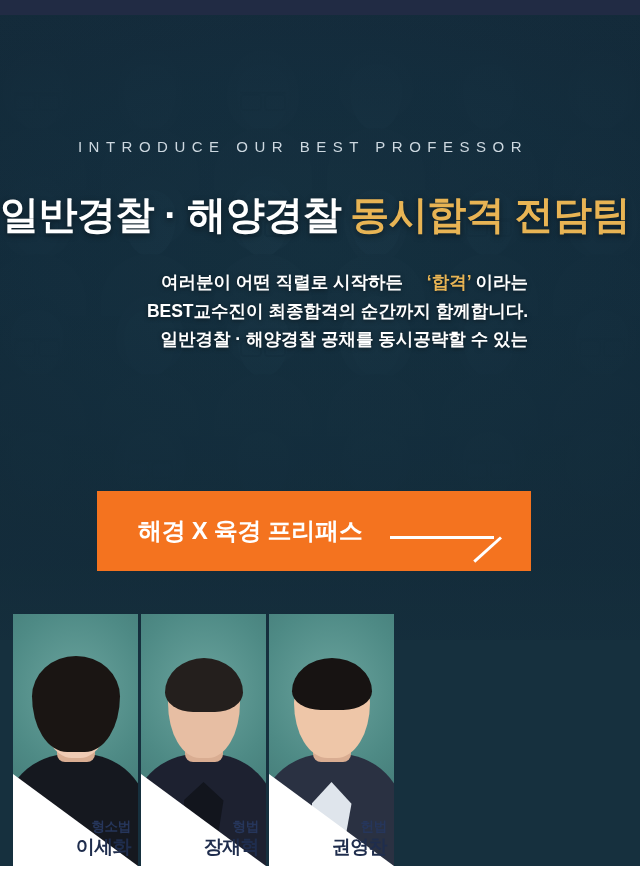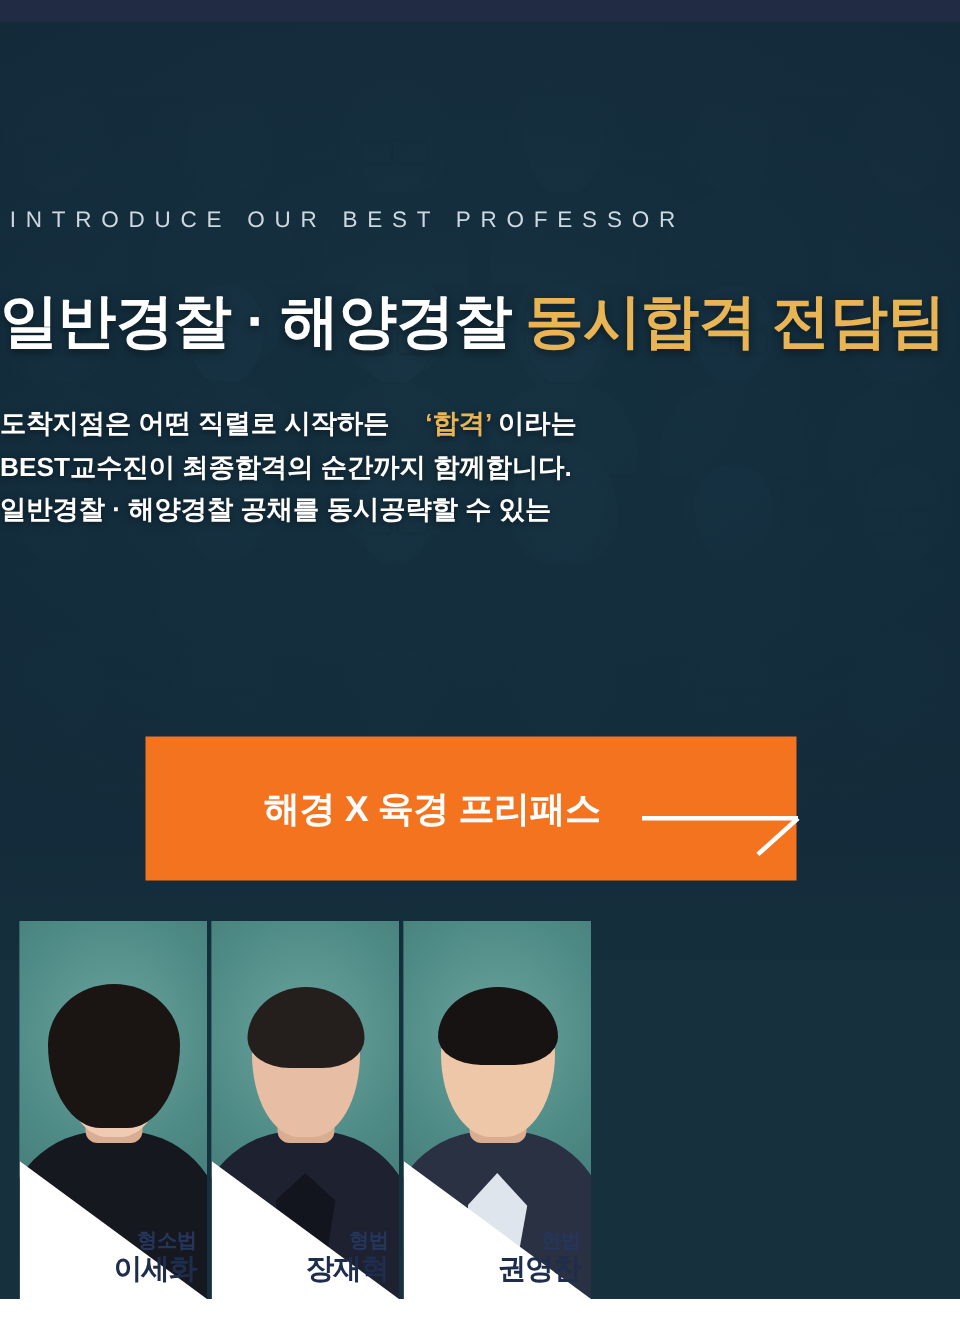--- a/index.html
+++ b/index.html
@@ -123,7 +123,7 @@
     position:absolute; left:0; top:0;
     width:528px; height:640px;
     z-index:5;
-    text-align:left;
+    text-align:right;
   }
 
   .eyebrow {

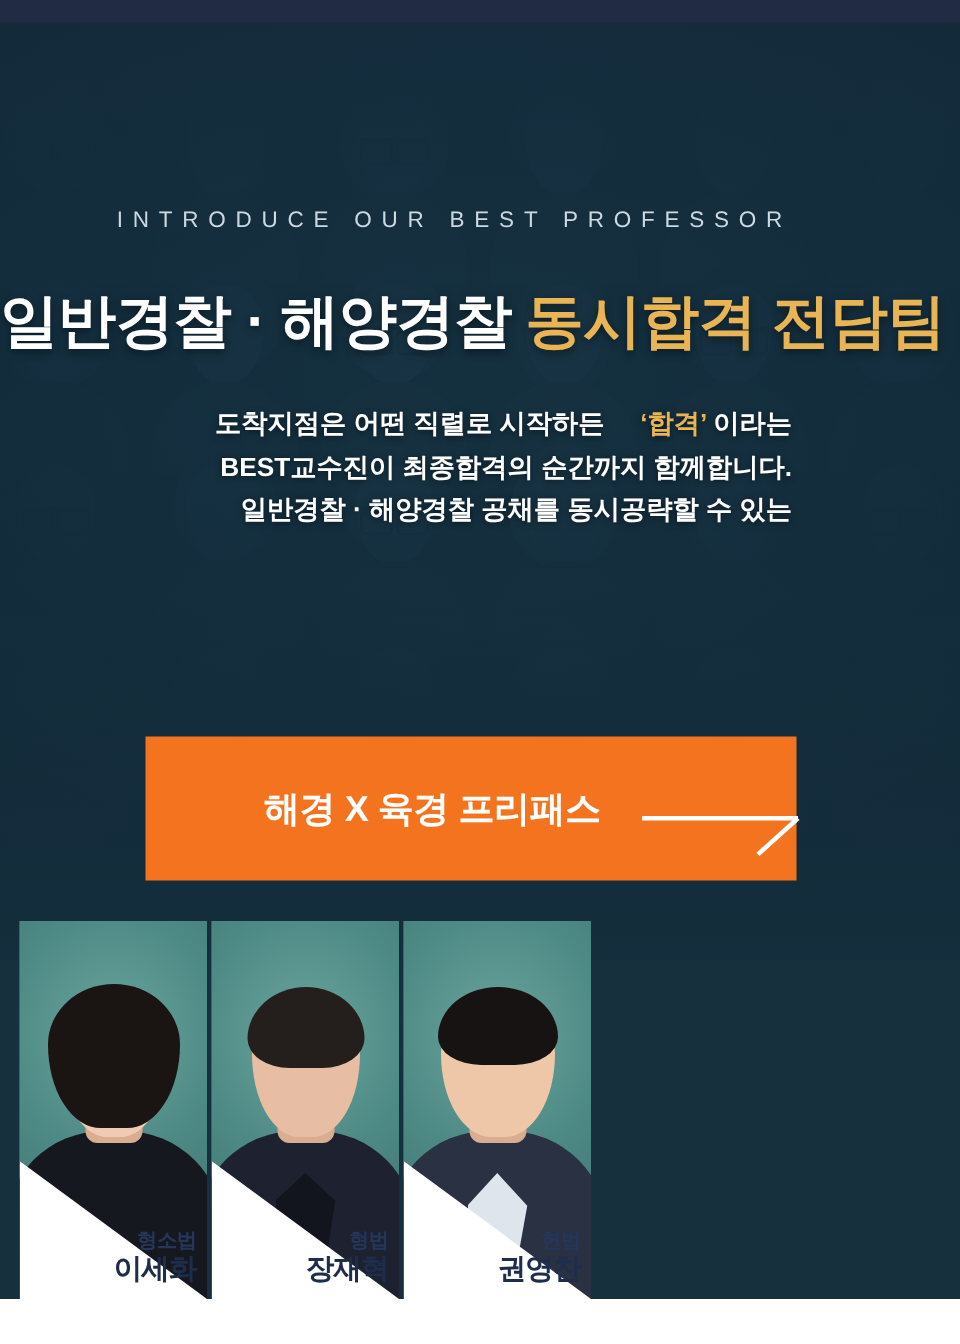--- a/index.html
+++ b/index.html
@@ -534,7 +534,7 @@
 
     <div class="subcopy">
       <div>
-        <span>도착지점은 어떤 직렬로 시작하든 </span><span class="gold">‘합격’</span><span> 이라는</span>
+        <span>여러분이 어떤 직렬로 시작하든 </span><span class="gold">‘합격’</span><span> 이라는</span>
       </div>
       <div>BEST교수진이 최종합격의 순간까지 함께합니다.</div>
       <div>일반경찰 · 해양경찰 공채를 동시공략할 수 있는</div>

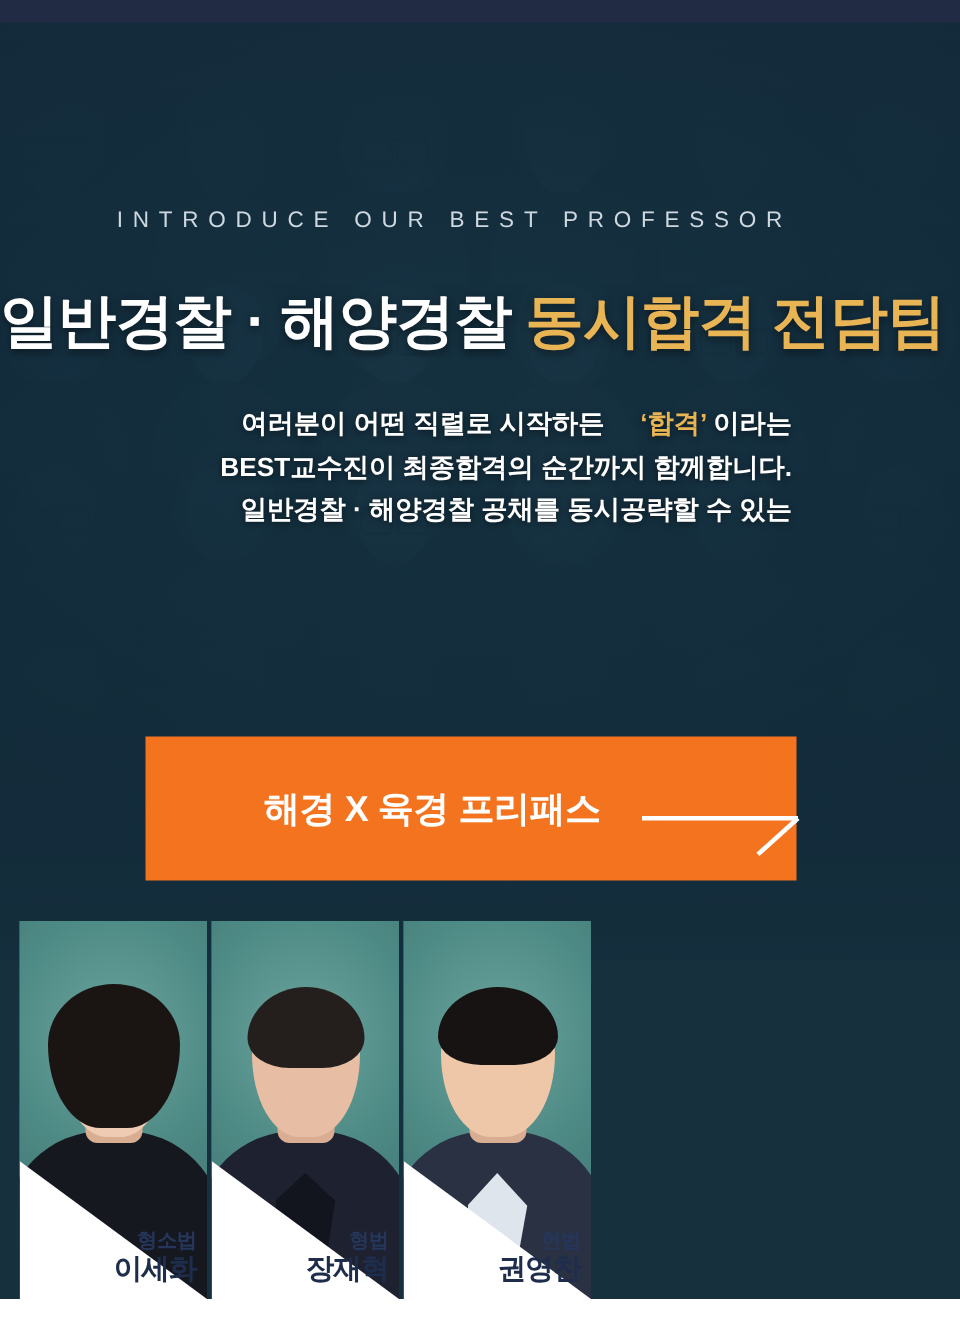--- a/index.html
+++ b/index.html
@@ -164,13 +164,12 @@
   .cta {
     position:absolute;
     left:97px; top:491px;
-    width:434px; height:96px;
+    width:434px; height:80px;
     background:#F4731F;
     z-index:7;
     cursor:pointer;
     display:flex;
     align-items:center;
-    padding-left:38px;
   }
   .cta-label {
     margin-left:41px;

